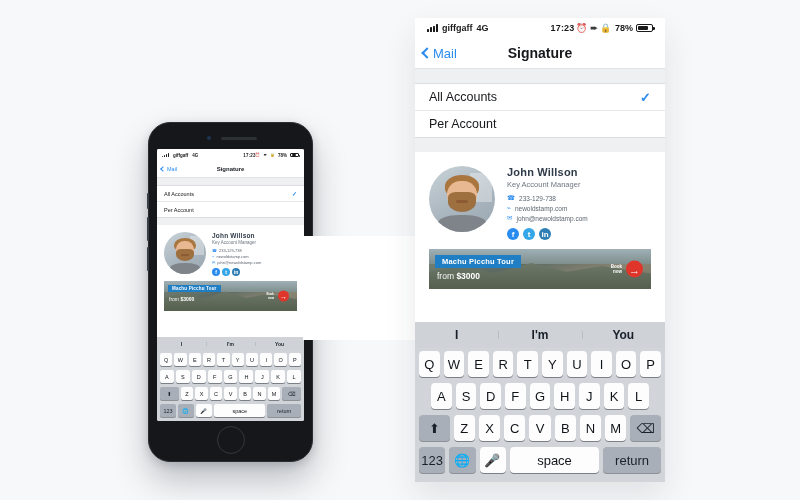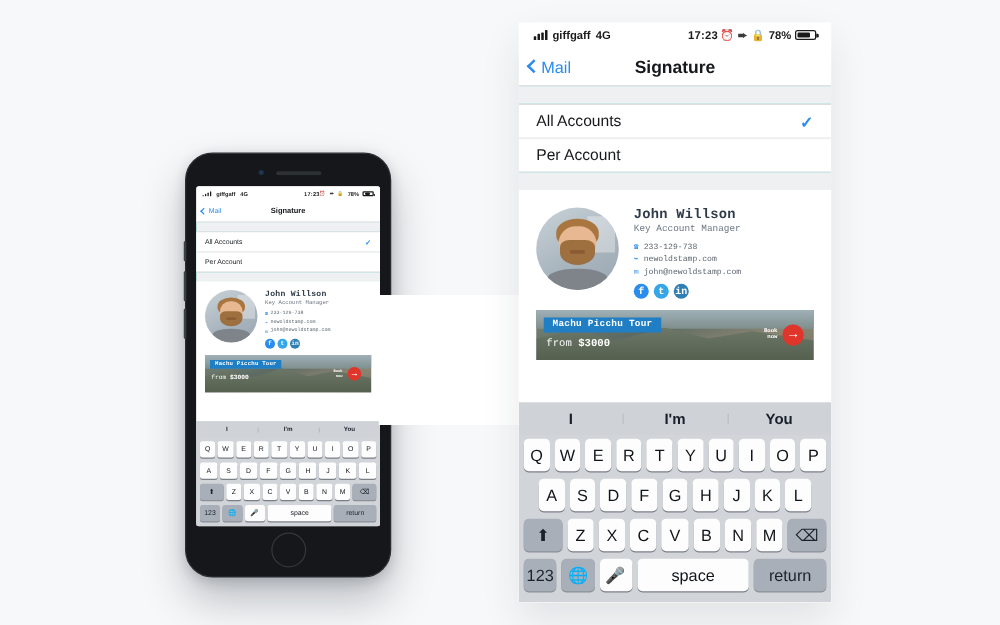--- a/index.html
+++ b/index.html
@@ -56,7 +56,7 @@
   }
   .nav-title{font-size:14px;font-weight:700;color:#16181c;}
 
-  .grouped{background:#14b8a6;flex:0 0 auto;}
+  .grouped{background:#ef4444;flex:0 0 auto;}
   .gap{height:12px;background:#eef0f2;}
   .rows{background:#fff;border-top:1px solid #dcdee1;border-bottom:1px solid #dcdee1;}
   .row{

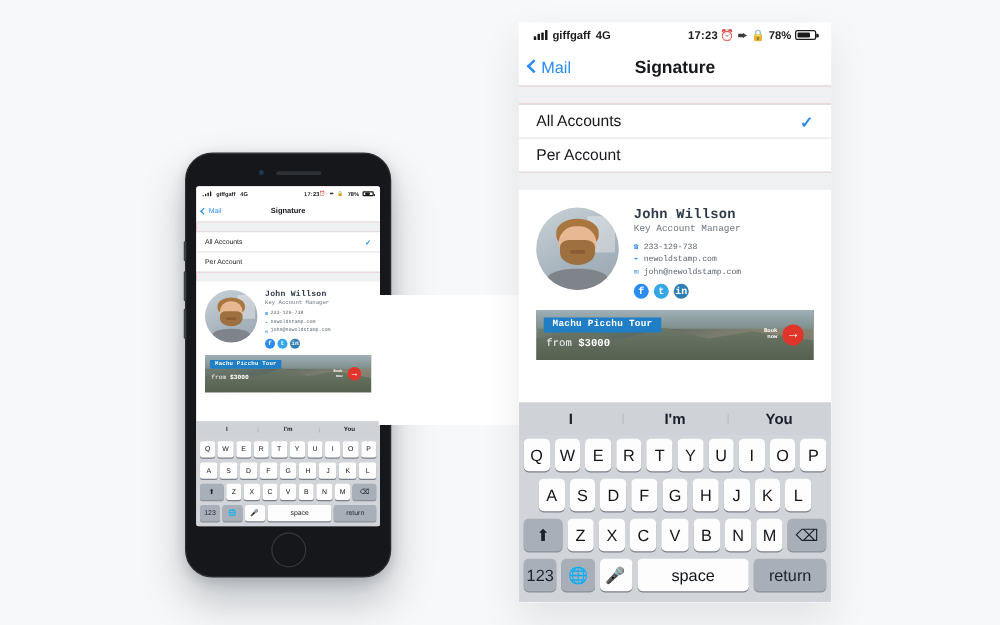--- a/index.html
+++ b/index.html
@@ -67,7 +67,7 @@
   .tick{color:#2b8cf0;font-weight:700;}
 
   
-  .sig-area{background:#ffffff;flex:1 1 auto;padding:14px 14px 0 14px;box-sizing:border-box;font-family:Liberation Mono, monospace;}
+  .sig-area{background:#ffffff;flex:1 1 auto;padding:14px 14px 0 14px;box-sizing:border-box;}
   .sig-top{display:flex;gap:12px;align-items:flex-start;}
   .avatar{
     border-radius:50%;overflow:hidden;flex:0 0 auto;

